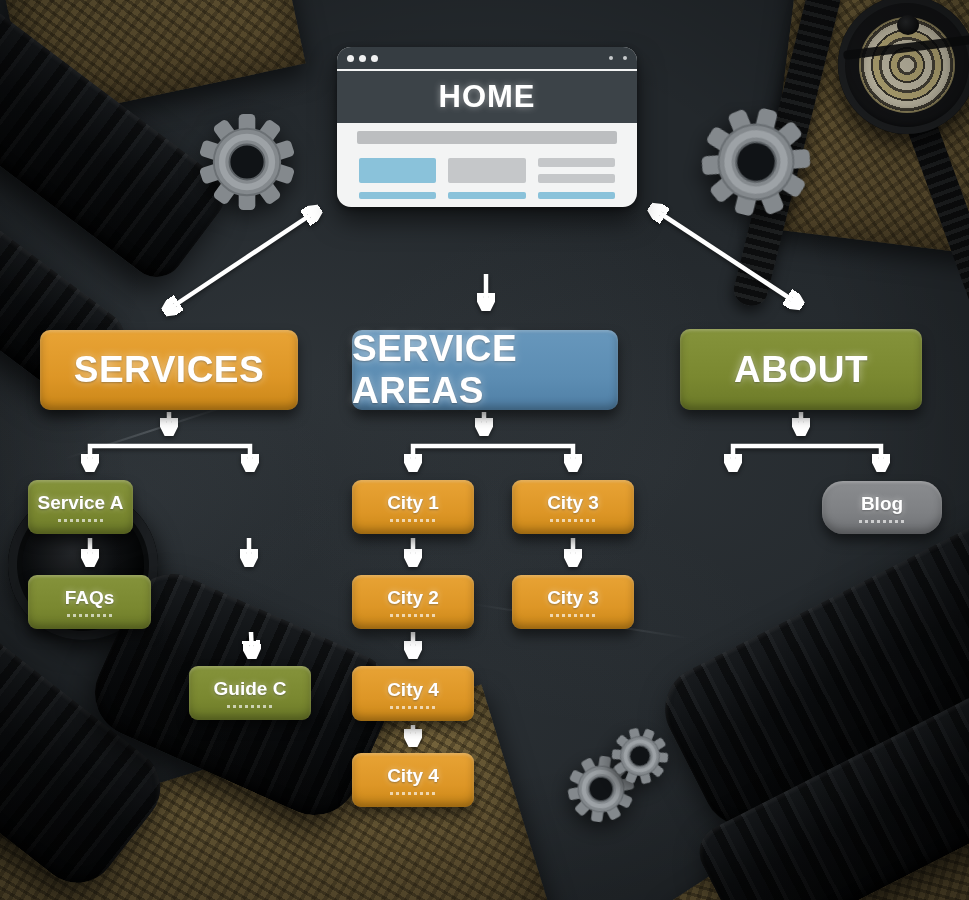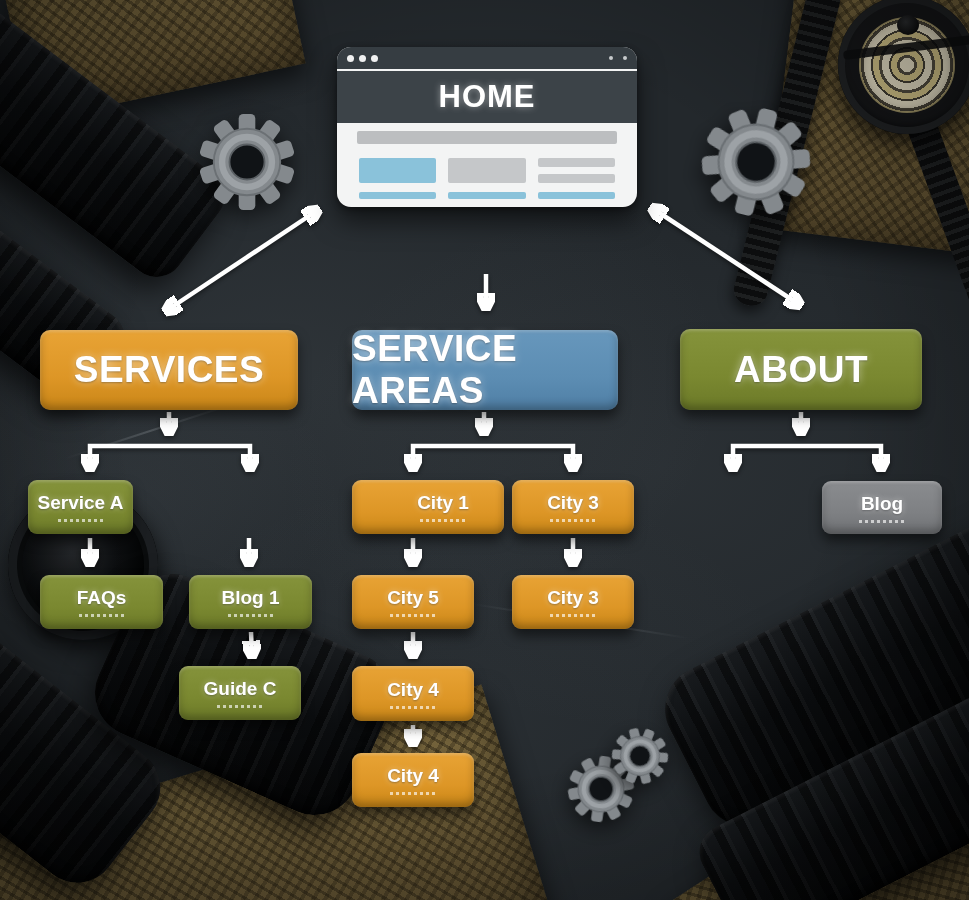--- a/index.html
+++ b/index.html
@@ -264,7 +264,7 @@
     <span class="node-dots"></span>
   </div>
 
-  <div class="node lvl2 c-orange" style="left:352px;top:480px;width:122px;height:54px;padding-left:30px;">
+  <div class="node lvl2 c-orange" style="left:352px;top:480px;width:122px;height:54px;">
     <span class="node-label">City 1</span>
     <span class="node-dots"></span>
   </div>

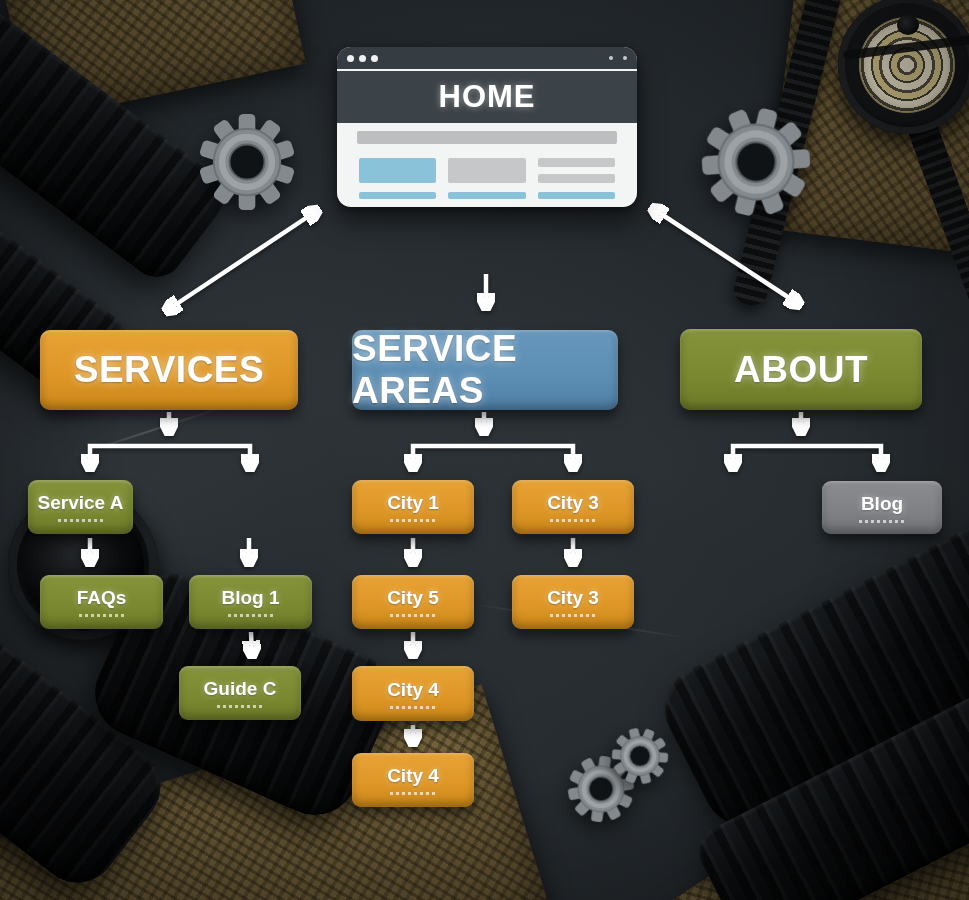--- a/index.html
+++ b/index.html
@@ -289,7 +289,7 @@
     <span class="node-dots"></span>
   </div>
 
-  <div class="node lvl2 c-gray" style="left:822px;top:481px;width:120px;height:53px;">
+  <div class="node lvl2 c-gray" style="left:822px;top:481px;width:120px;height:53px;border-radius:21px;">
     <span class="node-label">Blog</span>
     <span class="node-dots"></span>
   </div>

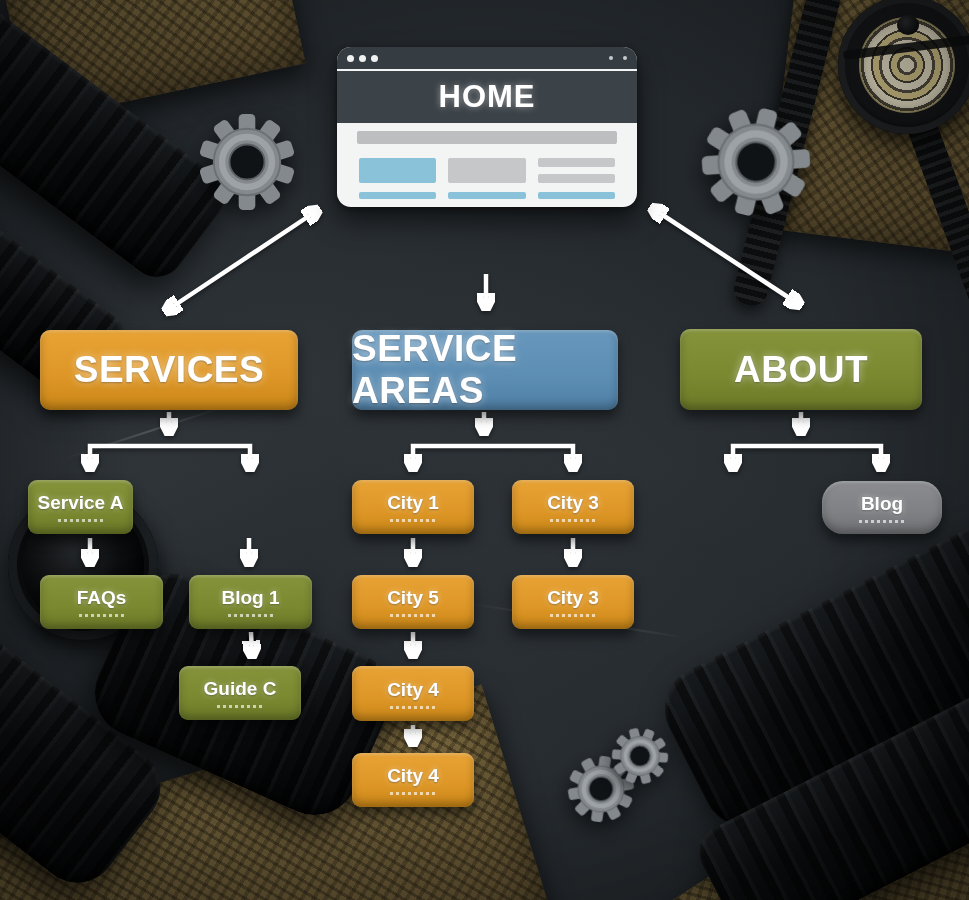--- a/index.html
+++ b/index.html
@@ -251,7 +251,7 @@
     <span class="node-label">Service A</span>
     <span class="node-dots"></span>
   </div>
-  <div class="node lvl2 c-green" style="left:40px;top:575px;width:123px;height:54px;">
+  <div class="node lvl2 c-green" style="left:28px;top:575px;width:123px;height:54px;">
     <span class="node-label">FAQs</span>
     <span class="node-dots"></span>
   </div>

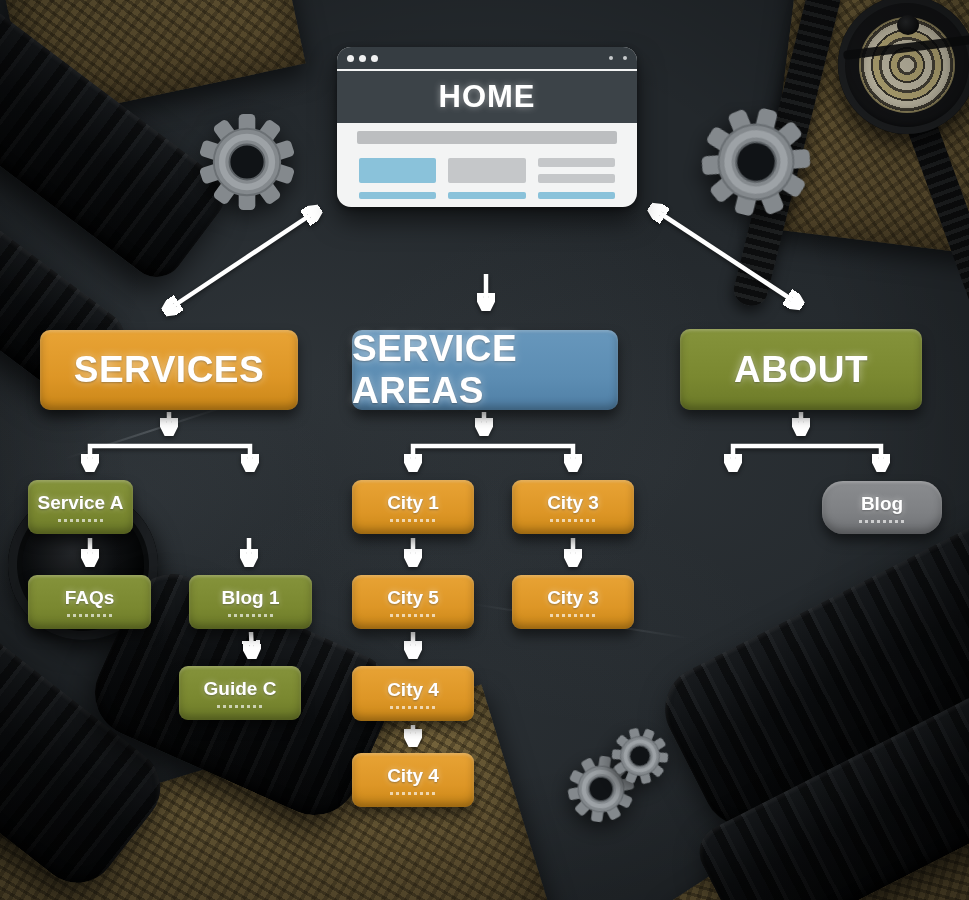--- a/index.html
+++ b/index.html
@@ -255,10 +255,6 @@
     <span class="node-label">FAQs</span>
     <span class="node-dots"></span>
   </div>
-  <div class="node lvl2 c-green" style="left:189px;top:575px;width:123px;height:54px;">
-    <span class="node-label">Blog 1</span>
-    <span class="node-dots"></span>
-  </div>
   <div class="node lvl2 c-green" style="left:179px;top:666px;width:122px;height:54px;">
     <span class="node-label">Guide C</span>
     <span class="node-dots"></span>

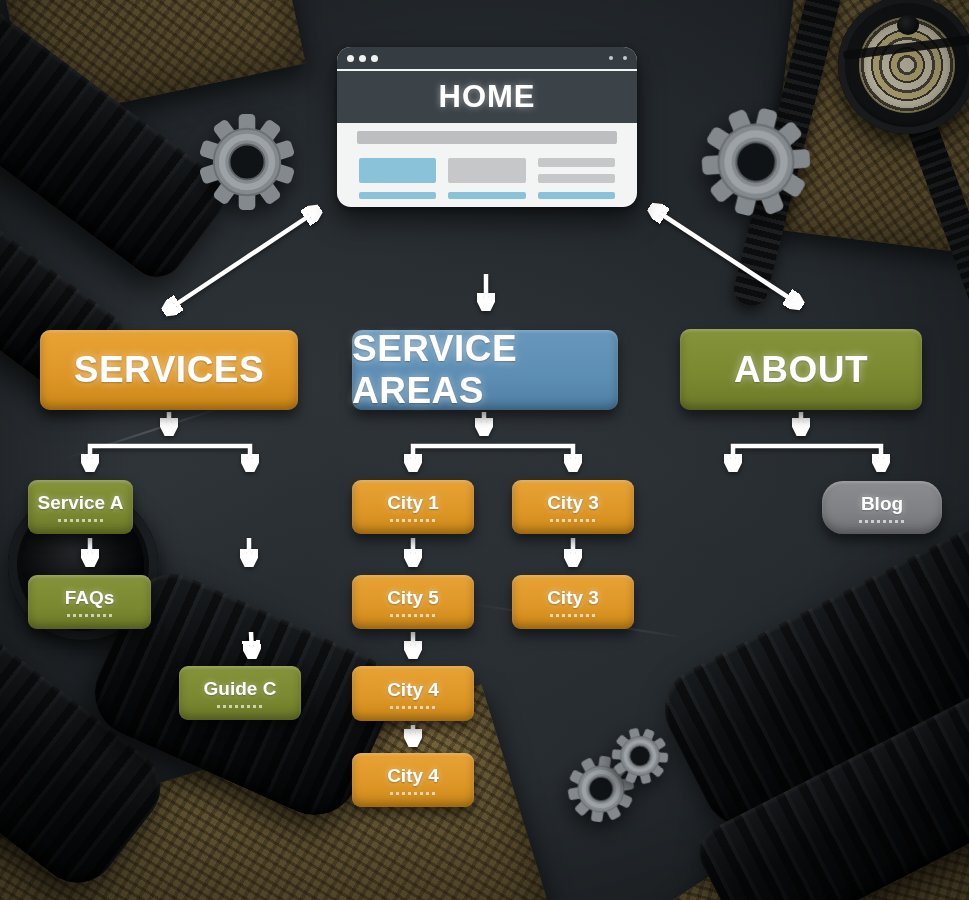--- a/index.html
+++ b/index.html
@@ -269,7 +269,7 @@
     <span class="node-dots"></span>
   </div>
   <div class="node lvl2 c-orange" style="left:352px;top:575px;width:122px;height:54px;">
-    <span class="node-label">City 5</span>
+    <span class="node-label">City 2</span>
     <span class="node-dots"></span>
   </div>
   <div class="node lvl2 c-orange" style="left:512px;top:575px;width:122px;height:54px;">

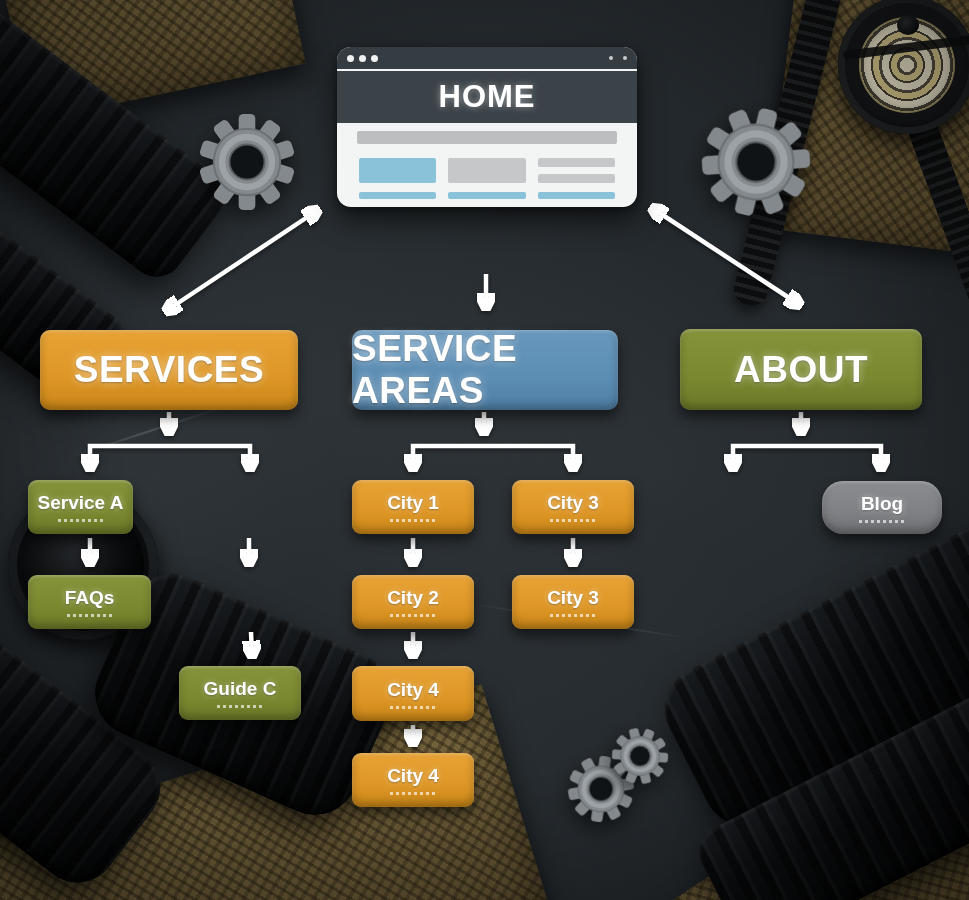--- a/index.html
+++ b/index.html
@@ -255,7 +255,7 @@
     <span class="node-label">FAQs</span>
     <span class="node-dots"></span>
   </div>
-  <div class="node lvl2 c-green" style="left:179px;top:666px;width:122px;height:54px;">
+  <div class="node lvl2 c-green" style="left:189px;top:666px;width:122px;height:54px;">
     <span class="node-label">Guide C</span>
     <span class="node-dots"></span>
   </div>

